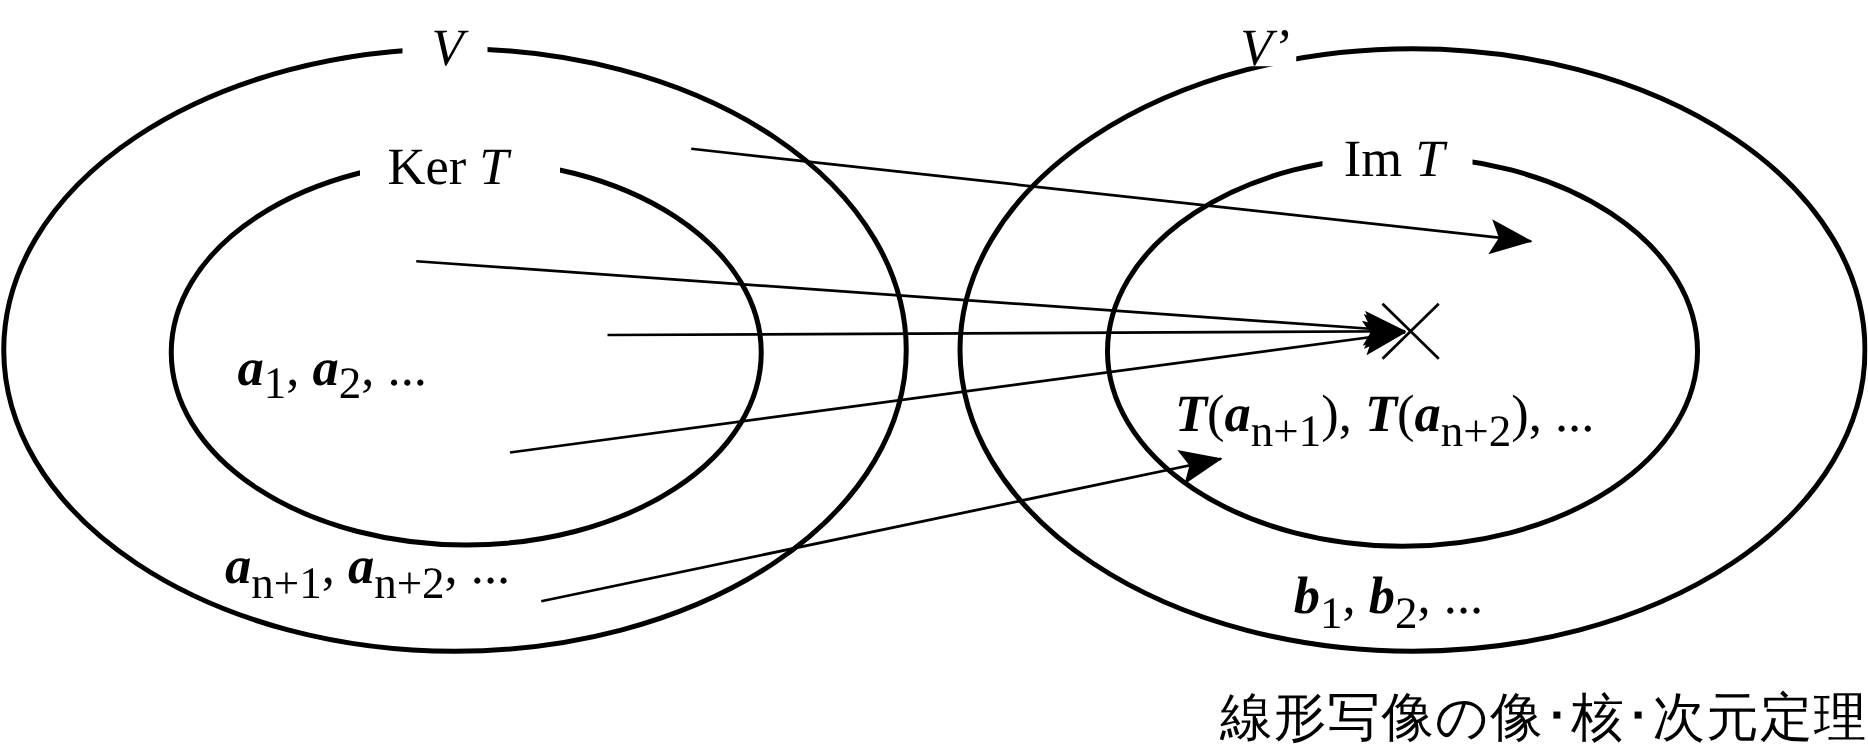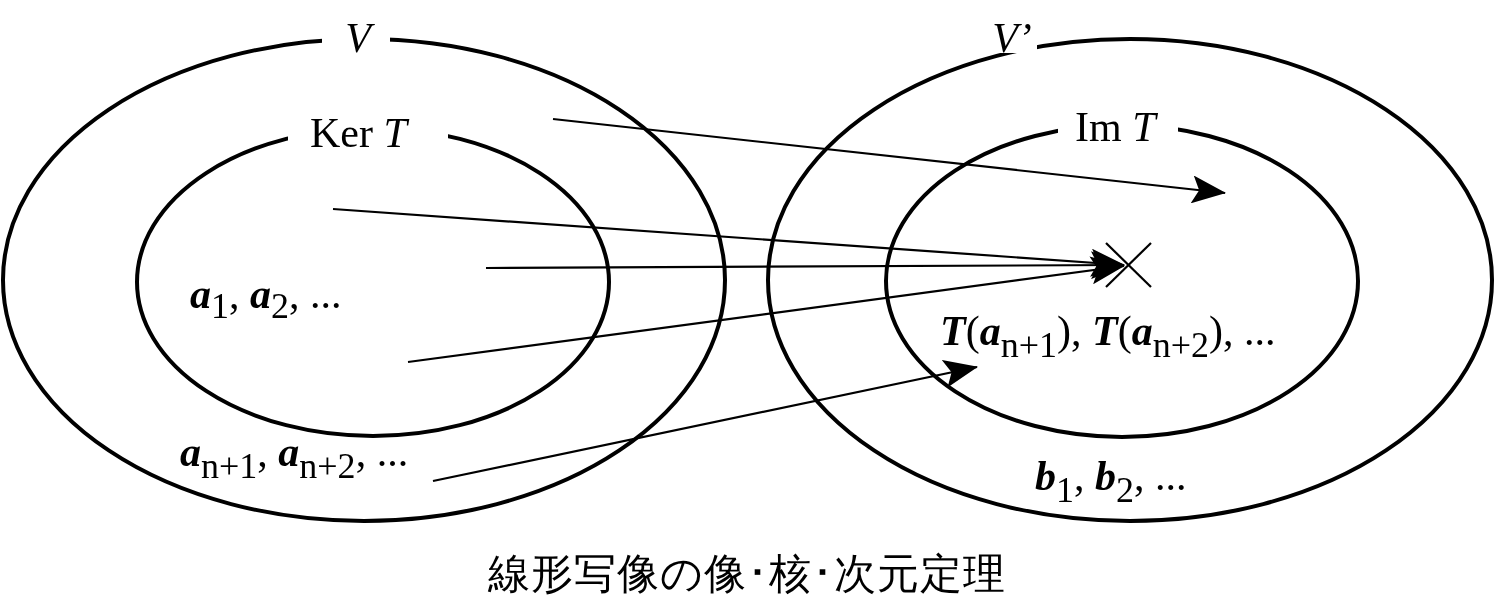--- a/index.html
+++ b/index.html
@@ -7,7 +7,7 @@
   #diagram { position: absolute; left: 0; top: 0; width: 1494px; height: 600px; }
   .math { font-family: "Liberation Serif", "DejaVu Serif", serif; fill: #000000; }
   .caption {
-    position: absolute; left: 0; top: 548px; width: 1494px; text-align: center;
+    position: absolute; left: 0; top: 548px; width: 1494px; text-align: right;
     font-family: "DejaVu Sans", "Liberation Sans", sans-serif;
     font-size: 42px; color: #000000; letter-spacing: 1px; line-height: 52px;
   }

